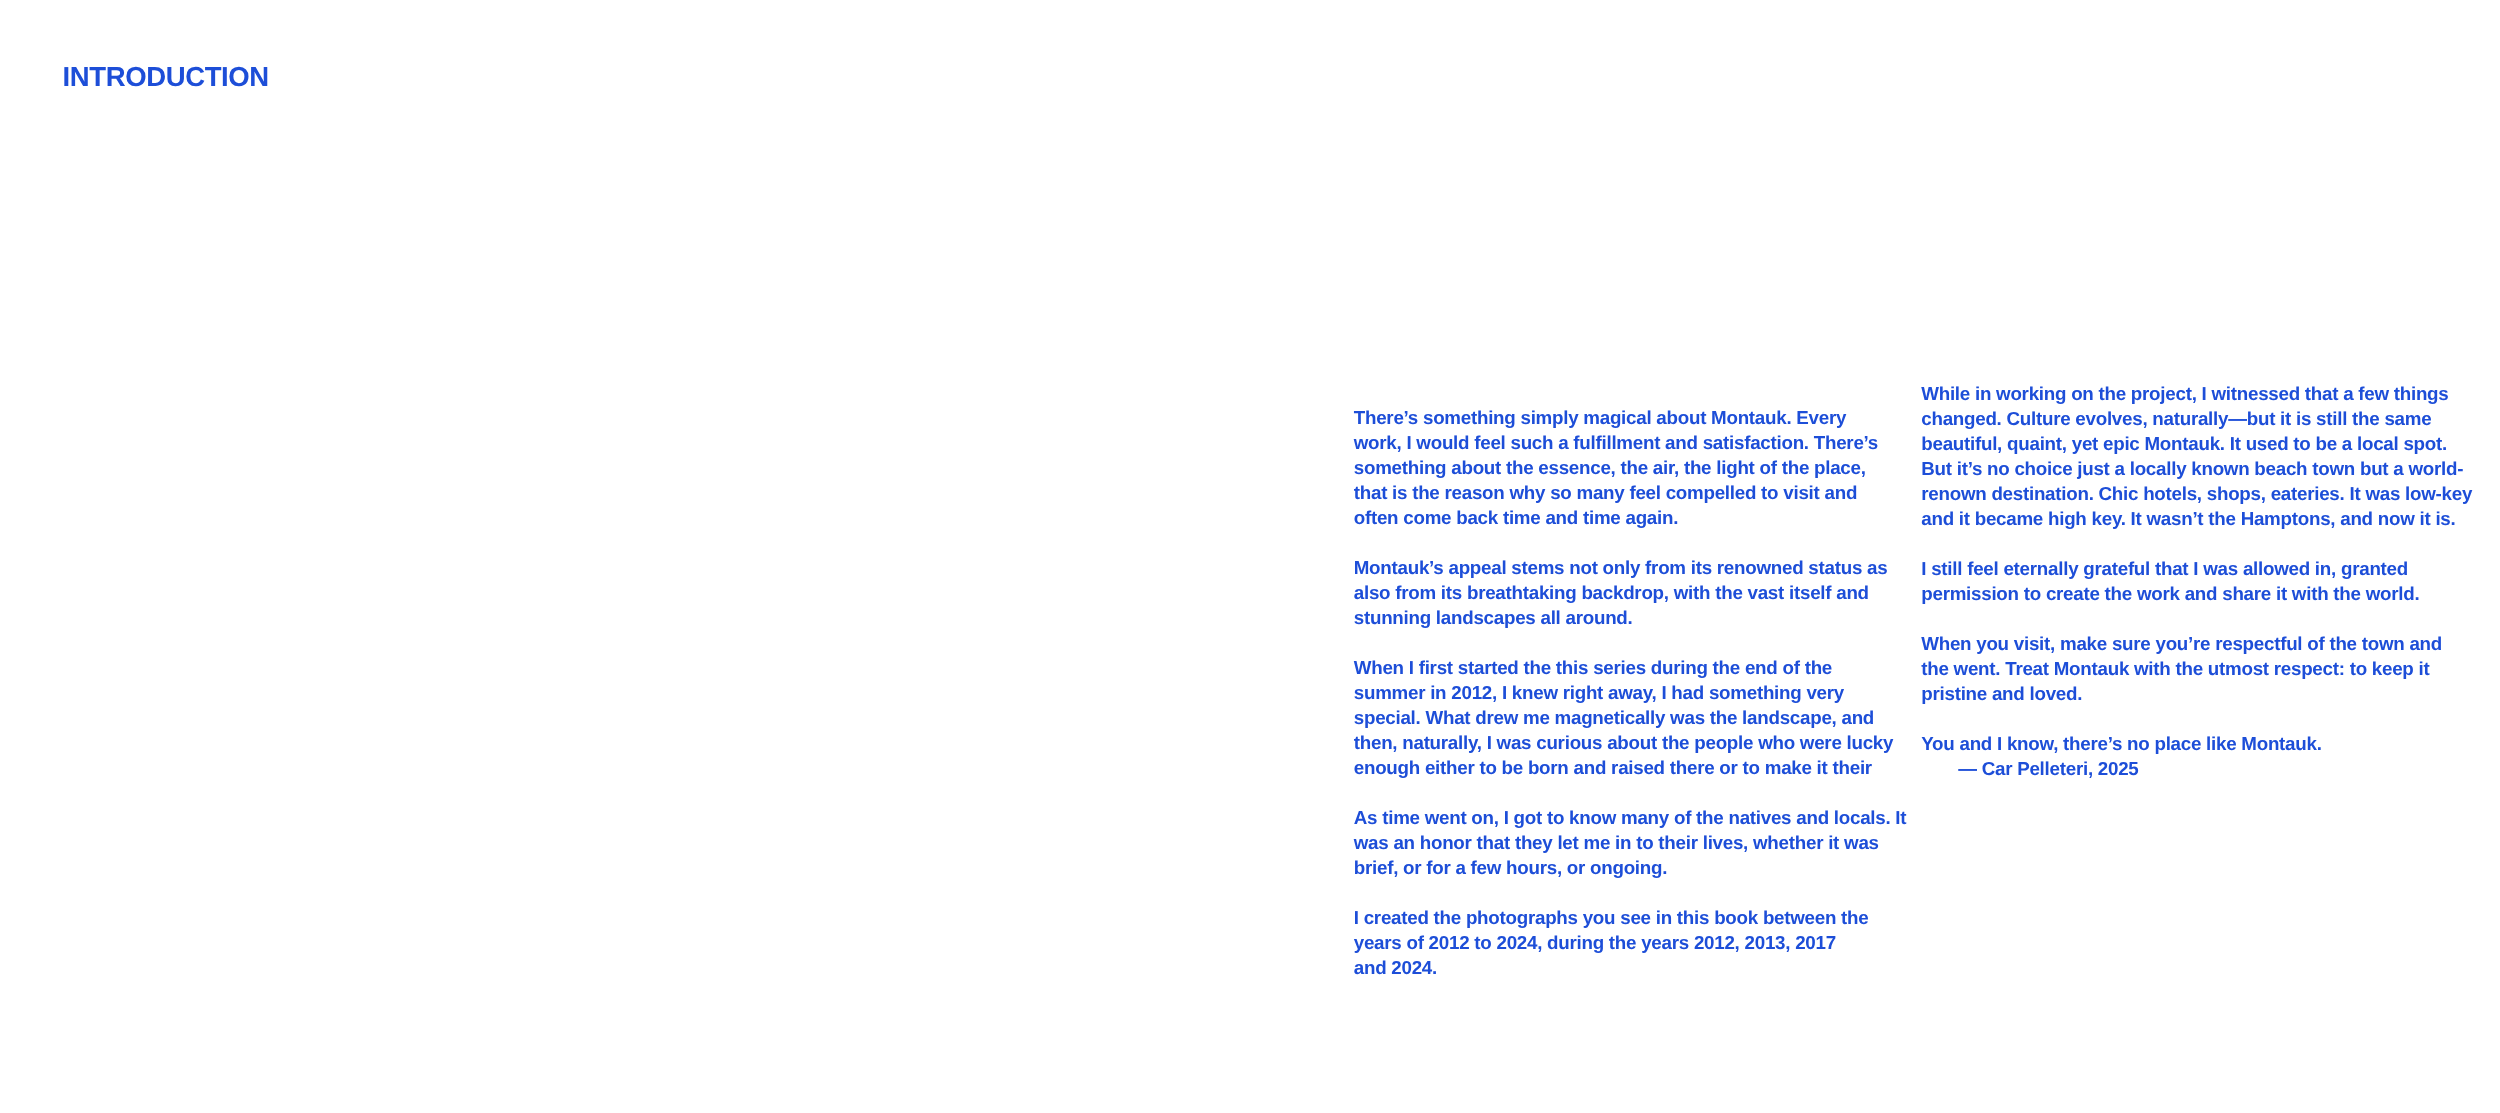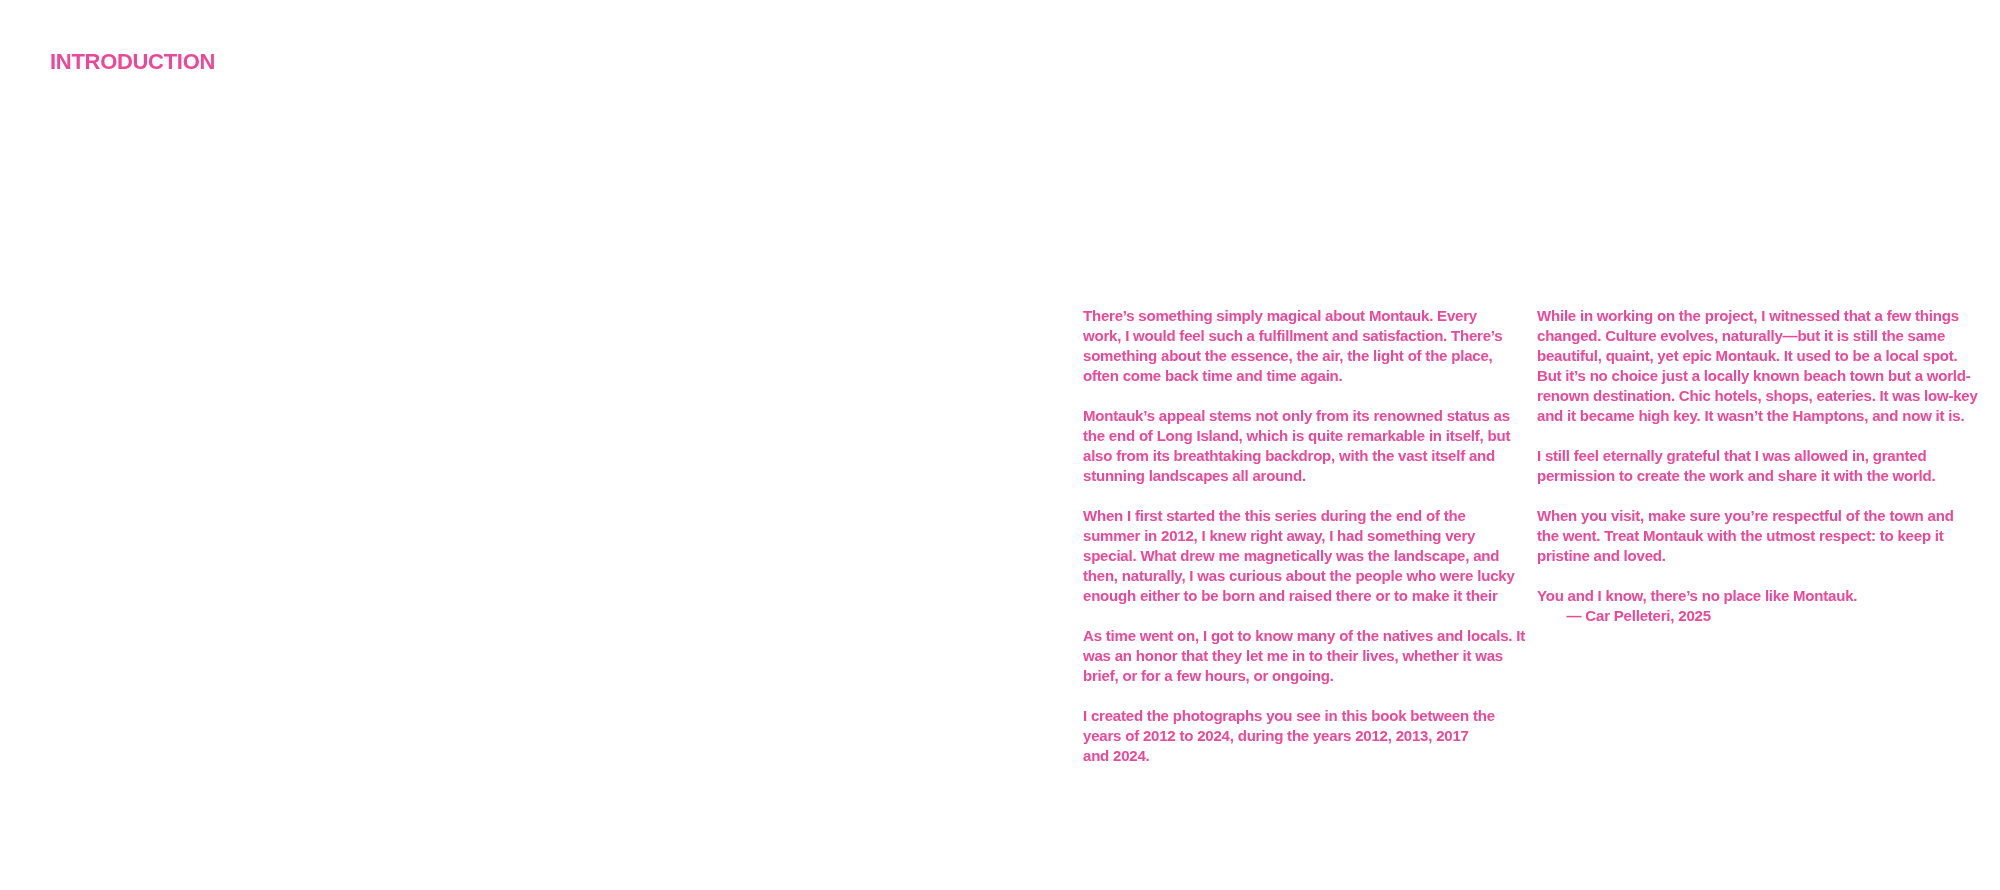--- a/index.html
+++ b/index.html
@@ -14,7 +14,7 @@
     background: #ffffff;
     overflow: hidden;
     font-family: "Liberation Sans", sans-serif;
-    color: #ec4899;
+    color: #1d4ed8;
   }
   .page-title {
     position: absolute;

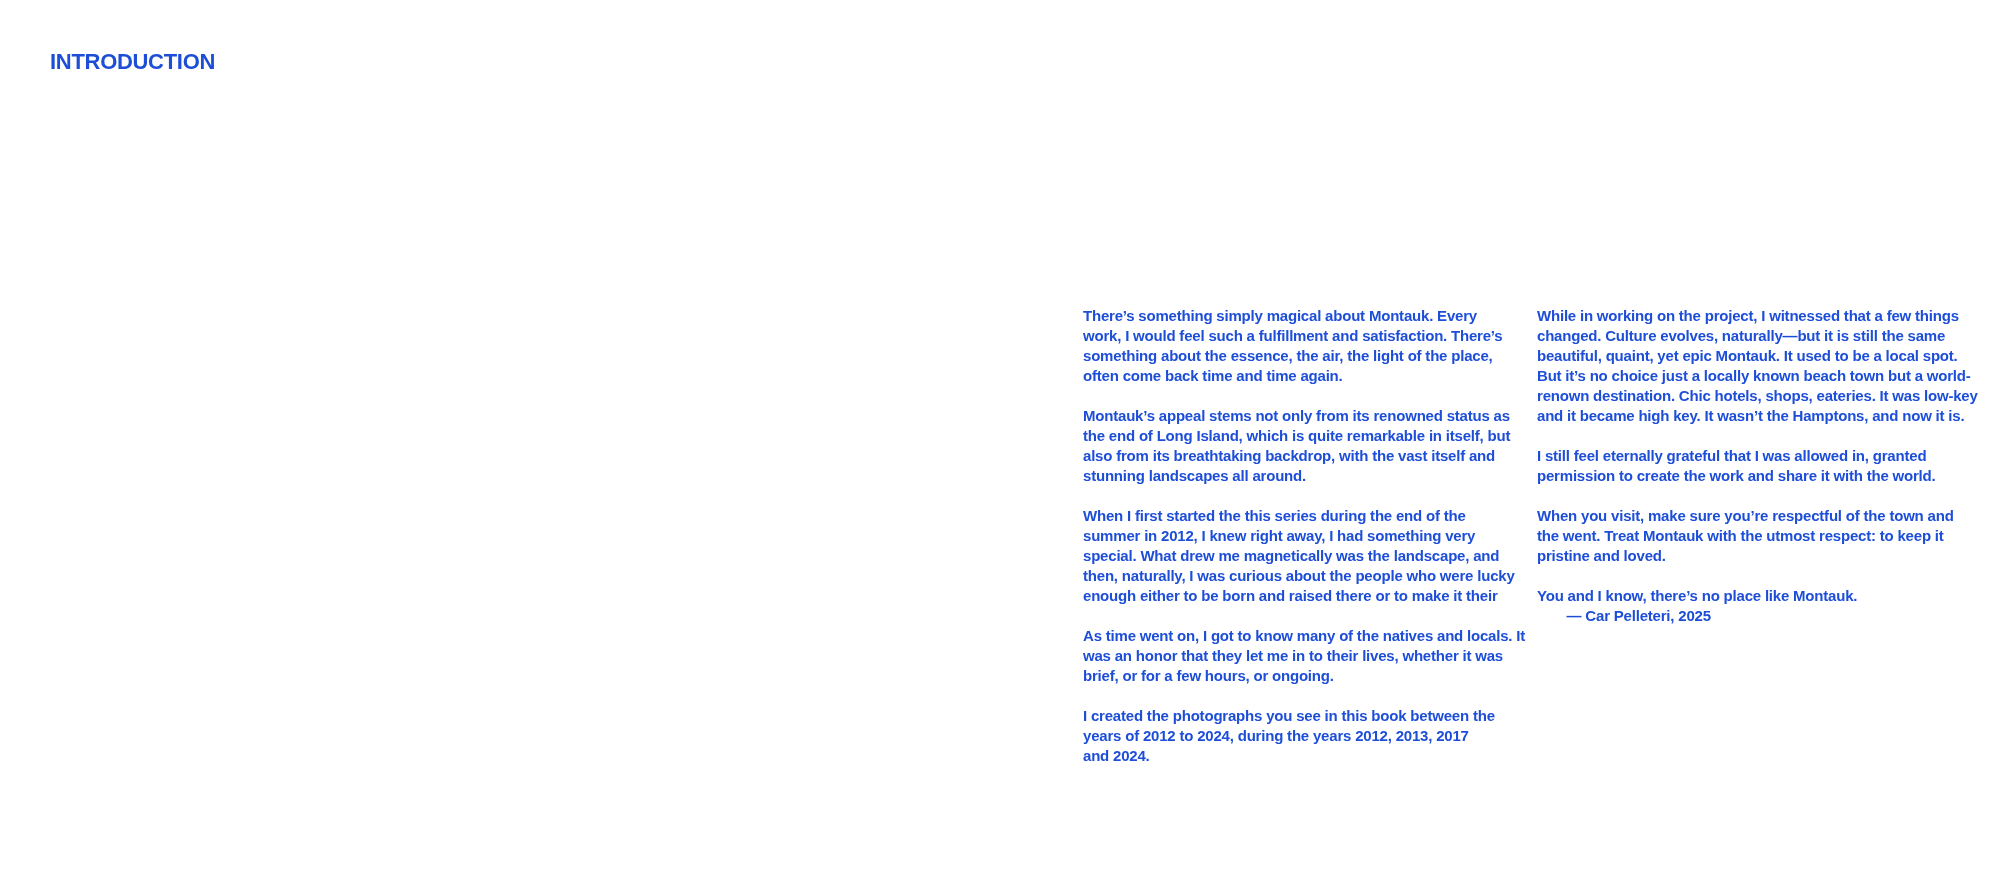--- a/index.html
+++ b/index.html
@@ -36,7 +36,7 @@
     line-height: 20px;
     letter-spacing: -0.2px;
   }
-  .col-1 { left: 1083px; }
+  .col-1 { left: 1083px; margin-top: 19px; }
   .col-2 { left: 1537px; }
   .paragraph {
     margin: 0 0 20px 0;

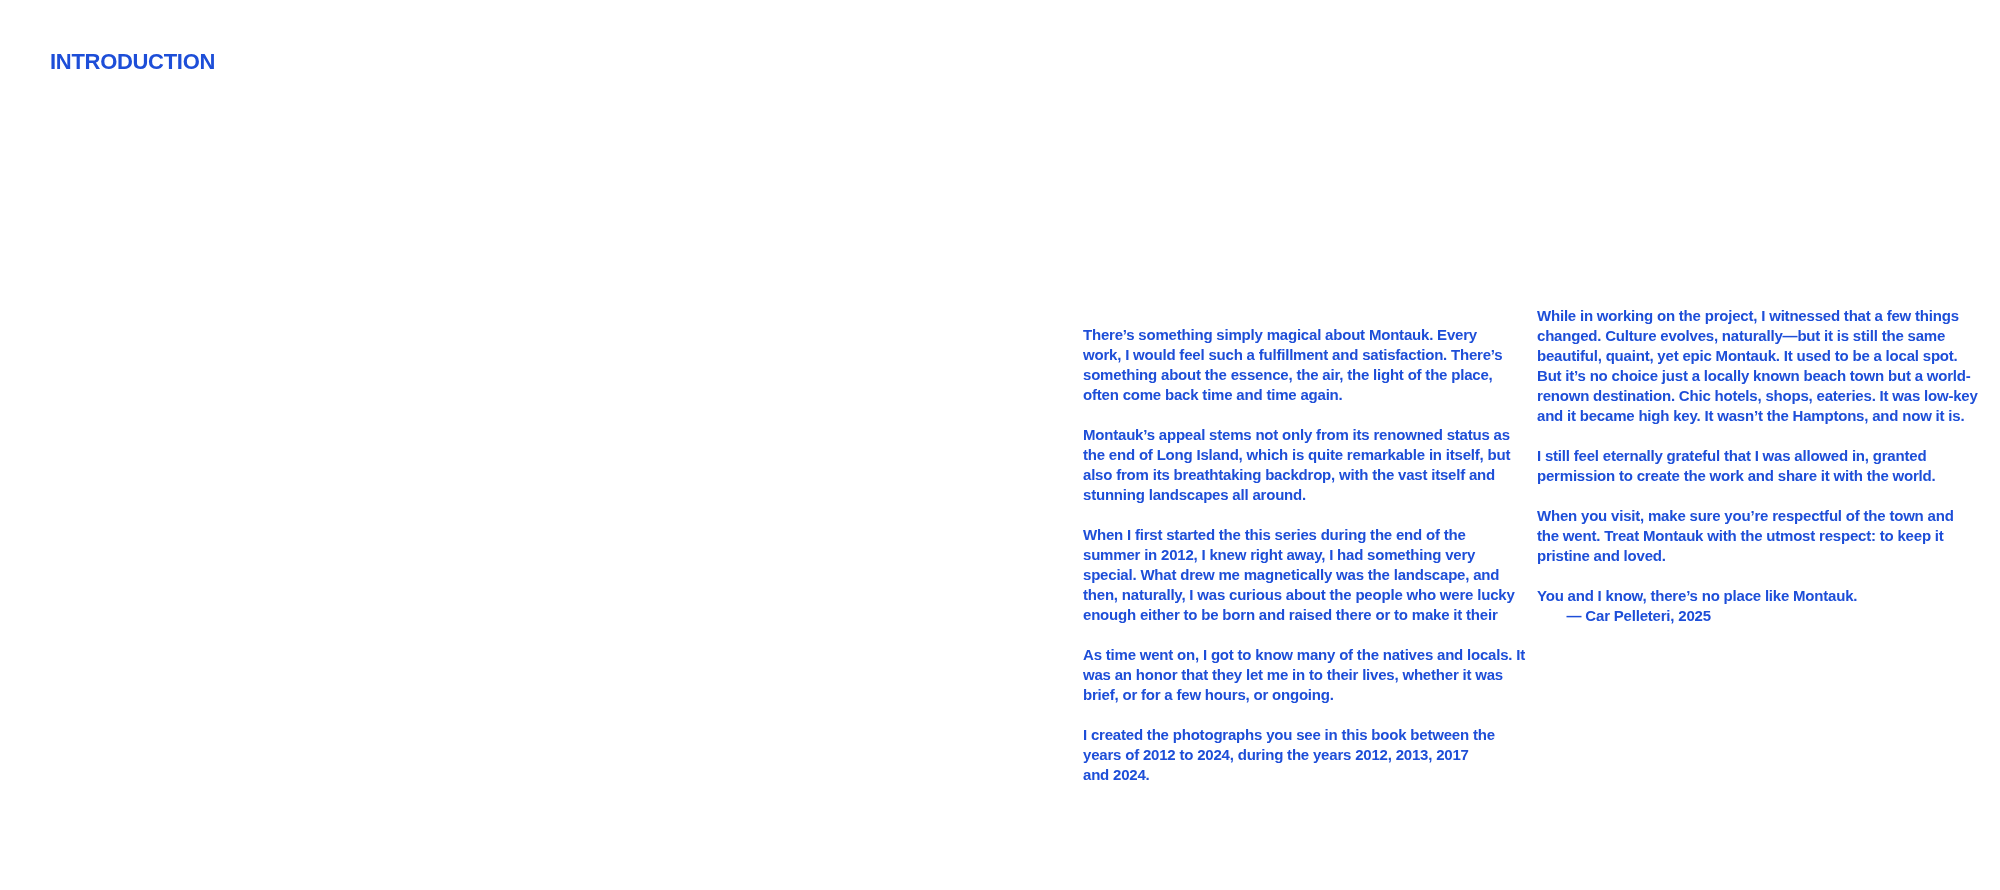--- a/index.html
+++ b/index.html
@@ -57,6 +57,7 @@
         <div class="line">There’s something simply magical about Montauk. Every</div>
         <div class="line">work, I would feel such a fulfillment and satisfaction. There’s</div>
         <div class="line">something about the essence, the air, the light of the place,</div>
+        <div class="line">that is the reason why so many feel compelled to visit and</div>
         <div class="line">often come back time and time again.</div>
       </div>
       <div class="paragraph">

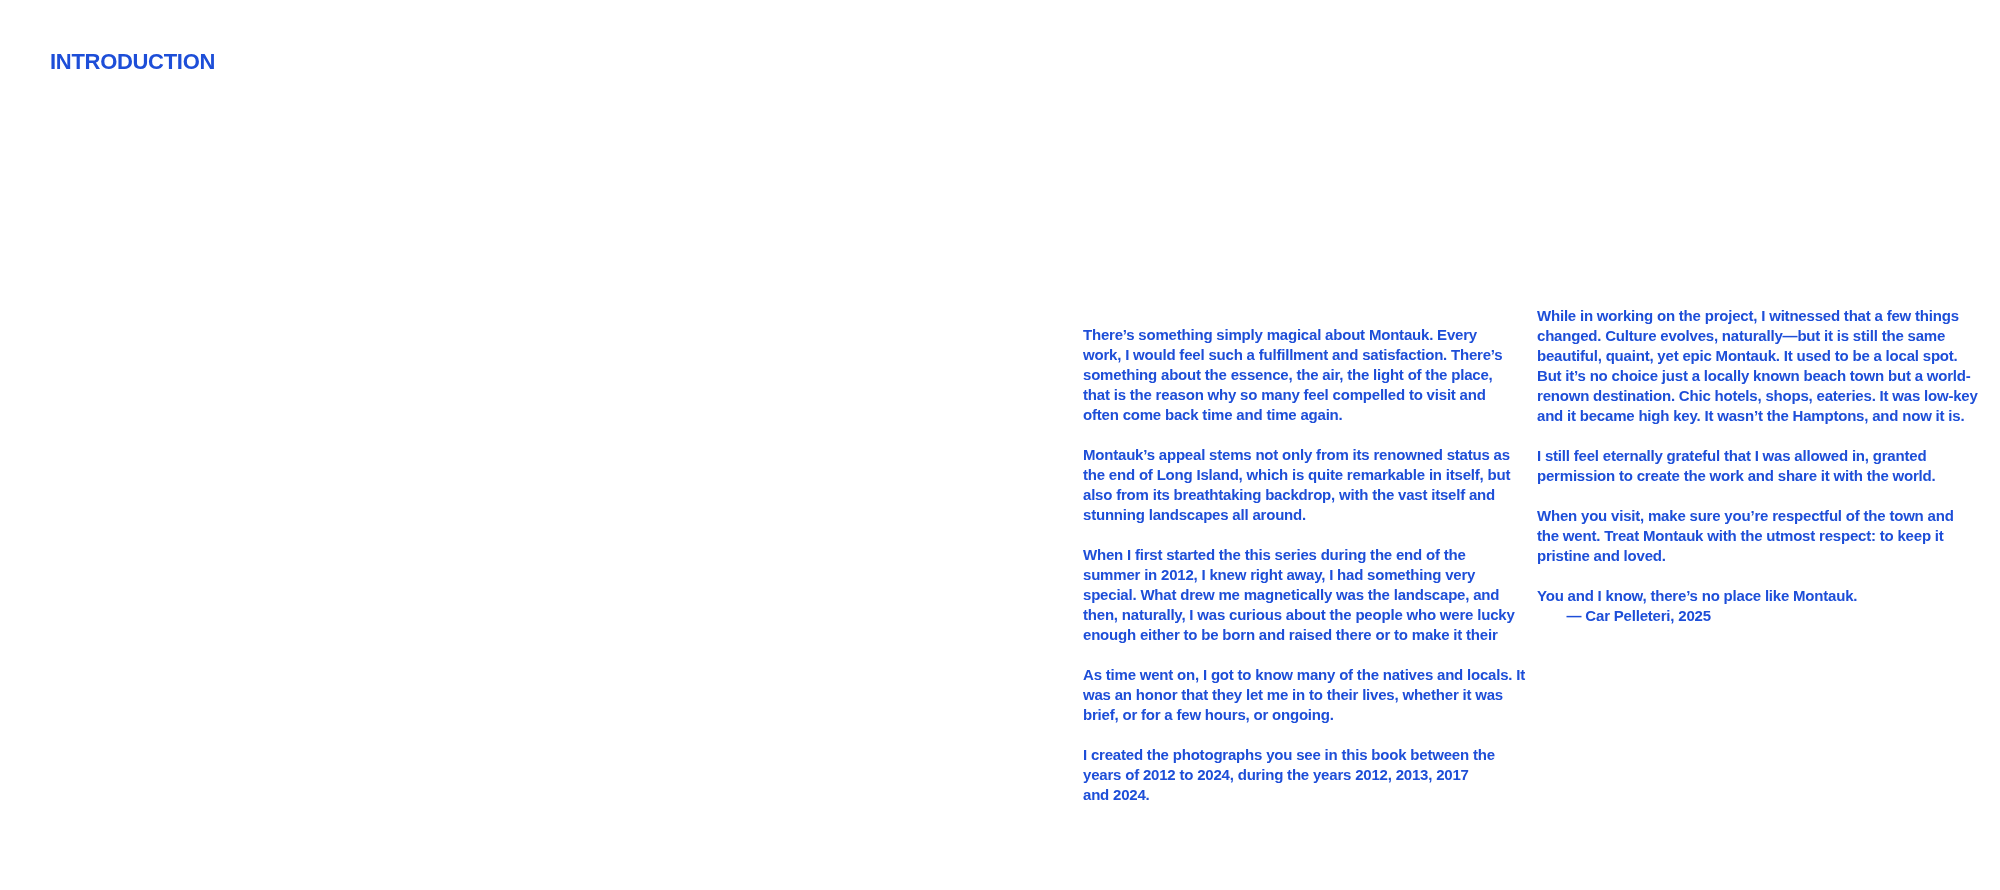--- a/index.html
+++ b/index.html
@@ -62,7 +62,6 @@
       </div>
       <div class="paragraph">
         <div class="line">Montauk’s appeal stems not only from its renowned status as</div>
-        <div class="line">the end of Long Island, which is quite remarkable in itself, but</div>
         <div class="line">also from its breathtaking backdrop, with the vast itself and</div>
         <div class="line">stunning landscapes all around.</div>
       </div>

